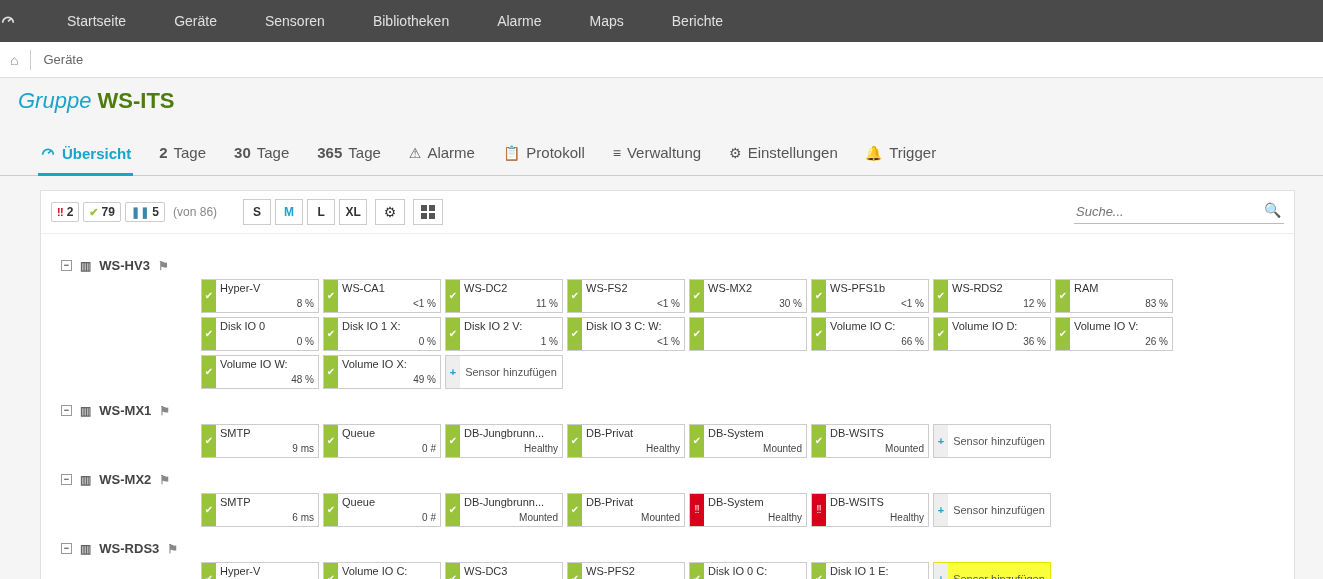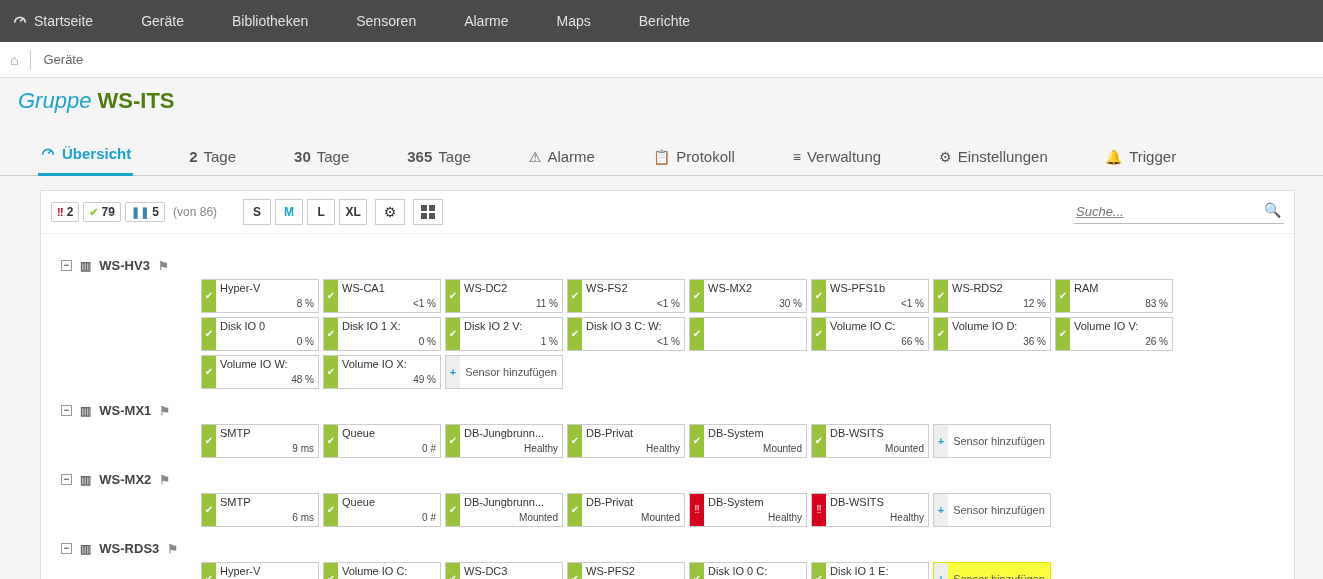--- a/index.html
+++ b/index.html
@@ -6,7 +6,7 @@
   body { font-family: -apple-system, BlinkMacSystemFont, "Segoe UI", Arial, sans-serif; font-size: 13px; color: #333; background: #f5f5f5; width: 1323px; overflow-x: hidden; }
   .topnav { background: #4a4a4a; height: 42px; display: flex; align-items: center; }
   .topnav .item { color: #e0e0e0; padding: 0 24px; height: 42px; display: flex; align-items: center; cursor: pointer; font-size: 14px; }
-  .topnav .item.first { padding-left: 12px; }
+  .topnav .item.first { padding-left: 0; gap: 45px; }
   .topnav .item .ico { margin-right: 6px; }
   .breadcrumb { background: #fff; border-bottom: 1px solid #ddd; height: 36px; display: flex; align-items: center; padding: 0 10px; gap: 12px; color: #666; }
   .breadcrumb .home { font-size: 14px; color: #888; }

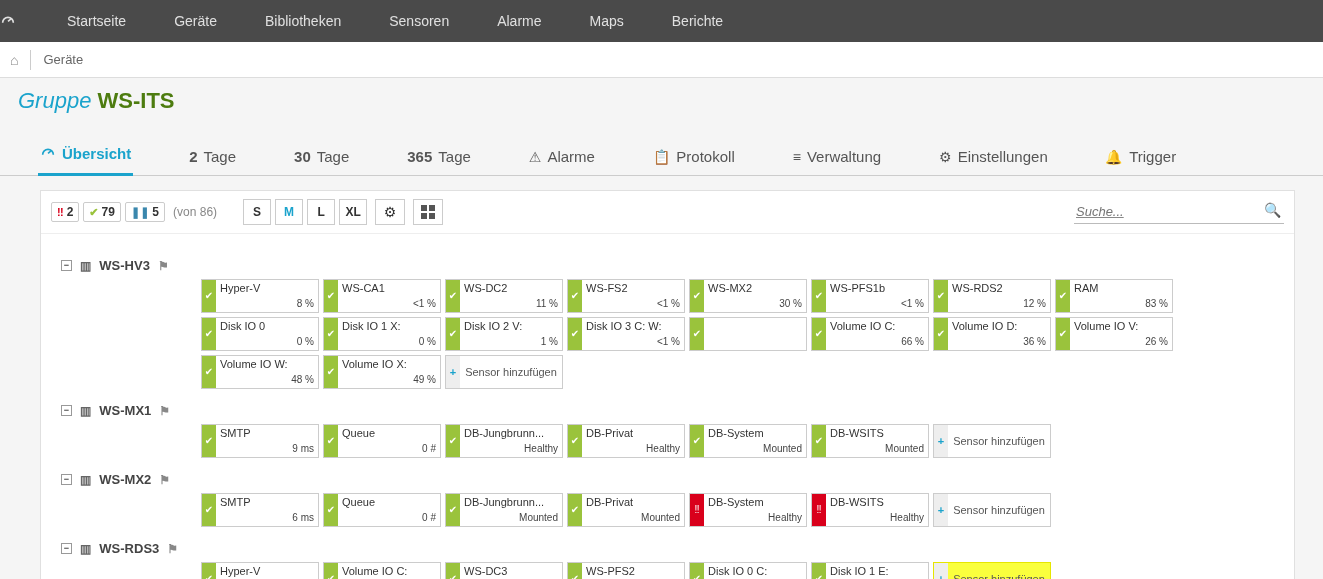--- a/index.html
+++ b/index.html
@@ -71,10 +71,10 @@
       <span>Geräte</span>
     </div>
     <div class="item">
+      <span>Sensoren</span>
+    </div>
+    <div class="item">
       <span>Bibliotheken</span>
-    </div>
-    <div class="item">
-      <span>Sensoren</span>
     </div>
     <div class="item">
       <span>Alarme</span>

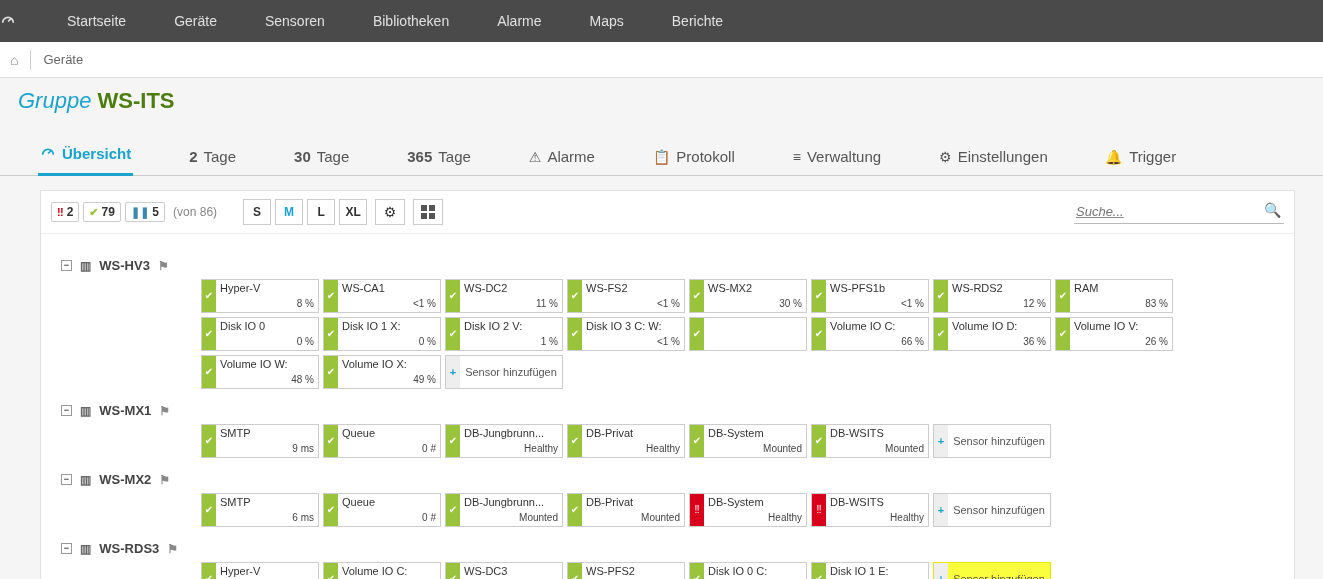--- a/index.html
+++ b/index.html
@@ -14,7 +14,7 @@
   .title-row { padding: 10px 18px 6px; font-size: 22px; }
   .title-row .grp { color: #1aa3cc; font-style: italic; font-weight: 400; }
   .title-row .name { color: #4d7c0f; font-weight: 600; font-style: normal; }
-  .tabs { display: flex; align-items: flex-end; border-bottom: 1px solid #ccc; padding: 0 38px; margin-top: 14px; gap: 54px; }
+  .tabs { display: flex; align-items: flex-start; border-bottom: 1px solid #ccc; padding: 0 38px; margin-top: 14px; gap: 24px; }
   .tab { padding: 10px 2px; color: #555; cursor: pointer; display: flex; align-items: center; gap: 6px; font-size: 15px; white-space: nowrap; }
   .tab.active { color: #1aa3cc; border-bottom: 3px solid #1aa3cc; margin-bottom: -1px; font-weight: 600; }
   .tab .bold { font-weight: 700; }

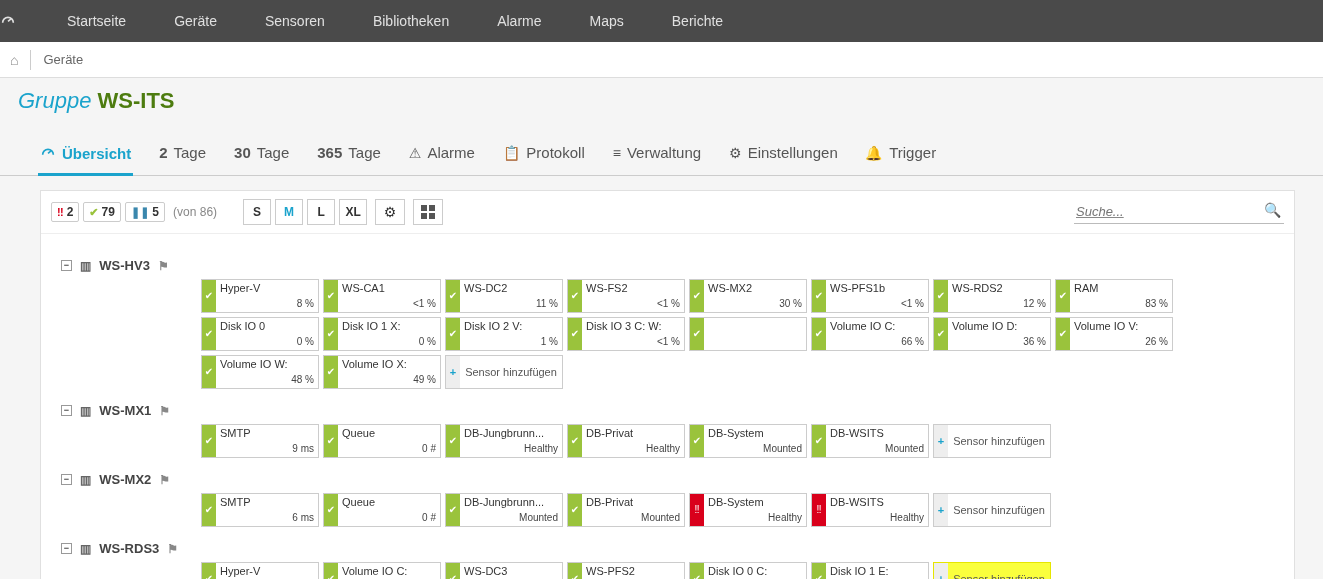--- a/index.html
+++ b/index.html
@@ -34,7 +34,7 @@
   .icon-btn { border: 1px solid #ccc; width: 30px; height: 26px; display: flex; align-items: center; justify-content: center; cursor: pointer; font-size: 14px; }
   .toolbar .spacer { flex: 1; }
   .search-wrap { position: relative; width: 210px; }
-  .search-wrap input { width: 100%; border: none; border-bottom: 1px solid #bbb; padding: 4px 22px 4px 2px; font-size: 13px; outline: none; color: #888; font-style: italic; text-decoration: underline; }
+  .search-wrap input { width: 100%; border: none; border-bottom: 1px solid #bbb; padding: 4px 22px 4px 2px; font-size: 13px; outline: none; color: #888; font-style: italic; }
   .search-wrap .sicon { position: absolute; right: 2px; top: 2px; color: #666; font-size: 14px; }
   .tree { padding: 10px 16px 20px 60px; position: relative; }
   .device-row { display: flex; align-items: center; gap: 8px; margin: 14px 0 6px -40px; font-weight: 600; color: #444; }

